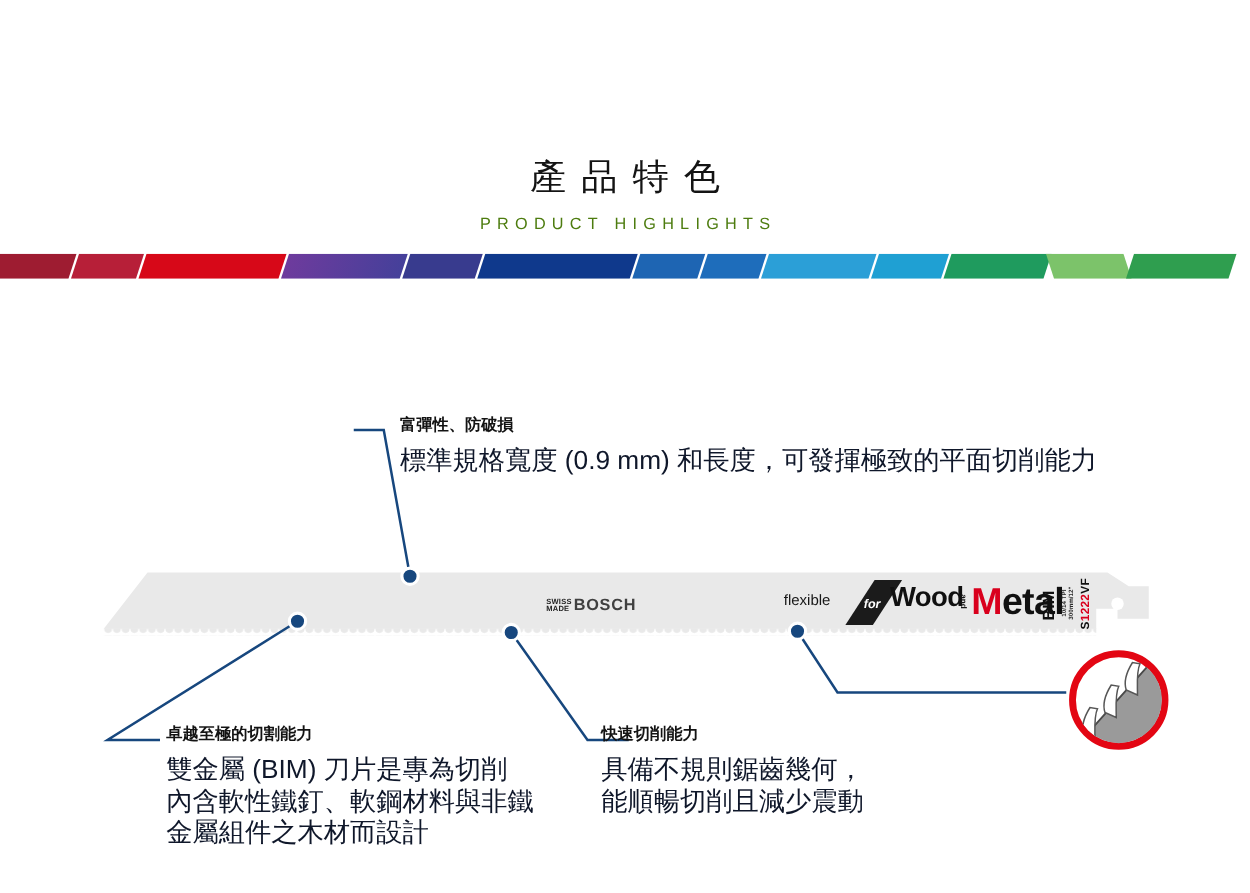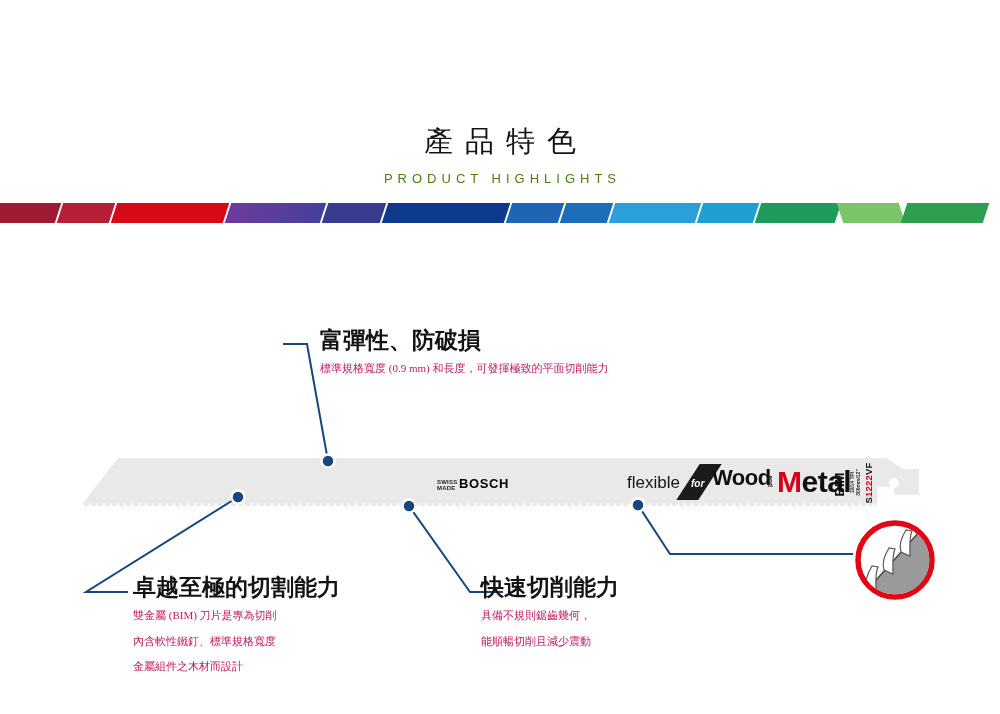--- a/index.html
+++ b/index.html
@@ -35,7 +35,7 @@
   .model{left:845px;top:438px;width:48px;line-height:10px;font-size:9.5px;font-weight:700;color:#111;text-align:center;letter-spacing:.2px;}
   
   .callout{position:absolute;}
-  .c-title{font-size:23px;font-weight:700;color:#131313;line-height:20px;}
+  .c-title{font-size:13px;font-weight:700;color:#131313;line-height:20px;}
   .c-body{margin-top:6px;font-size:11px;color:#be185d;line-height:25.5px;font-family:Liberation Serif, serif;}
   .callout-top{left:320px;top:290px;}
   .callout-bl{left:133px;top:537px;}

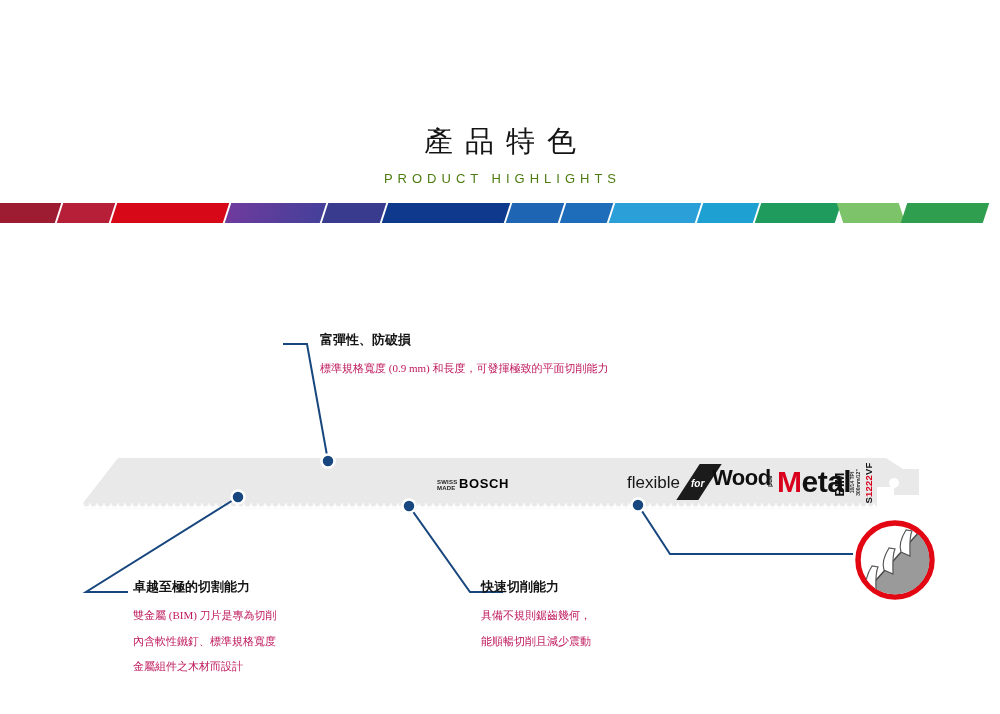--- a/index.html
+++ b/index.html
@@ -36,7 +36,7 @@
   
   .callout{position:absolute;}
   .c-title{font-size:13px;font-weight:700;color:#131313;line-height:20px;}
-  .c-body{margin-top:6px;font-size:11px;color:#be185d;line-height:25.5px;font-family:Liberation Serif, serif;}
+  .c-body{margin-top:6px;font-size:21px;color:#0f172a;line-height:25.5px;}
   .callout-top{left:320px;top:290px;}
   .callout-bl{left:133px;top:537px;}
   .callout-bm{left:481px;top:537px;}

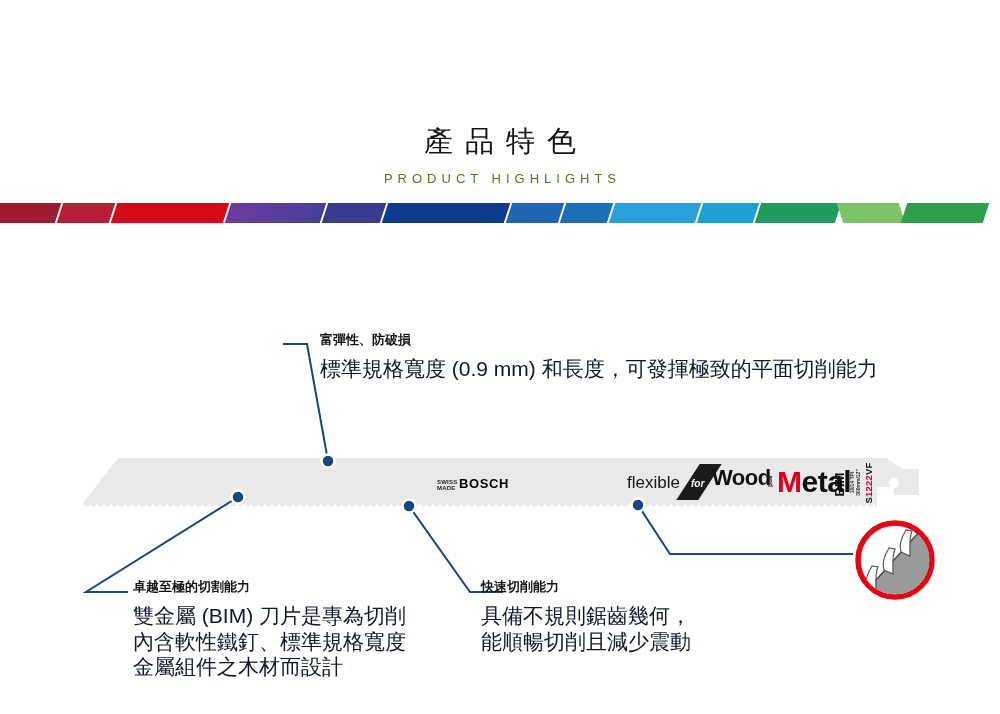--- a/index.html
+++ b/index.html
@@ -20,7 +20,7 @@
   .lbl{position:absolute;white-space:nowrap;line-height:1;}
   .swiss{left:437px;top:439px;font-size:6px;font-weight:700;color:#222;letter-spacing:.2px;}
   .swiss span{display:block;}
-  .bosch{left:459px;top:437px;font-size:13px;font-weight:800;color:#000000;letter-spacing:.6px;}
+  .bosch{left:459px;top:437px;font-size:13px;font-weight:800;color:#404040;letter-spacing:.6px;}
   .flexible{left:627px;top:434px;font-size:17px;font-weight:500;color:#171717;}
   .swoosh{left:688px;top:424px;width:22px;height:36px;background:#1b1b1b;transform:skewX(-33deg);}
   .for{left:691px;top:439px;font-size:10px;font-style:italic;font-weight:700;color:#fff;}

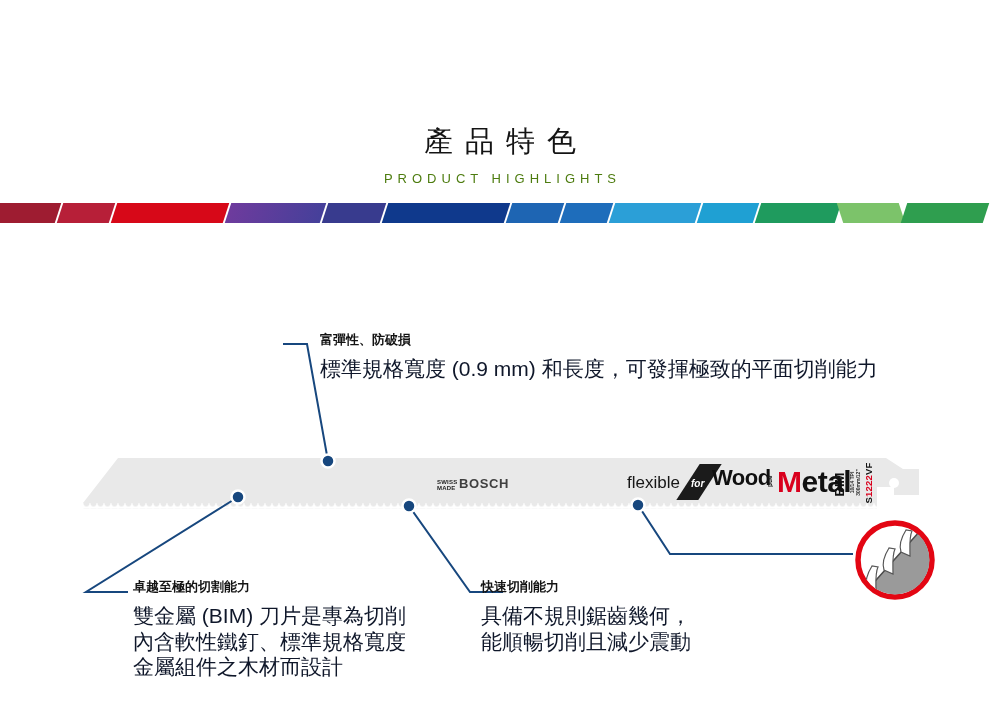--- a/index.html
+++ b/index.html
@@ -21,7 +21,7 @@
   .swiss{left:437px;top:439px;font-size:6px;font-weight:700;color:#222;letter-spacing:.2px;}
   .swiss span{display:block;}
   .bosch{left:459px;top:437px;font-size:13px;font-weight:800;color:#404040;letter-spacing:.6px;}
-  .flexible{left:627px;top:434px;font-size:17px;font-weight:500;color:#171717;}
+  .flexible{left:627px;top:434px;font-size:12px;font-weight:500;color:#171717;}
   .swoosh{left:688px;top:424px;width:22px;height:36px;background:#1b1b1b;transform:skewX(-33deg);}
   .for{left:691px;top:439px;font-size:10px;font-style:italic;font-weight:700;color:#fff;}
   .wood{left:712px;top:427px;font-size:22px;font-weight:800;color:#101010;letter-spacing:-.5px;}

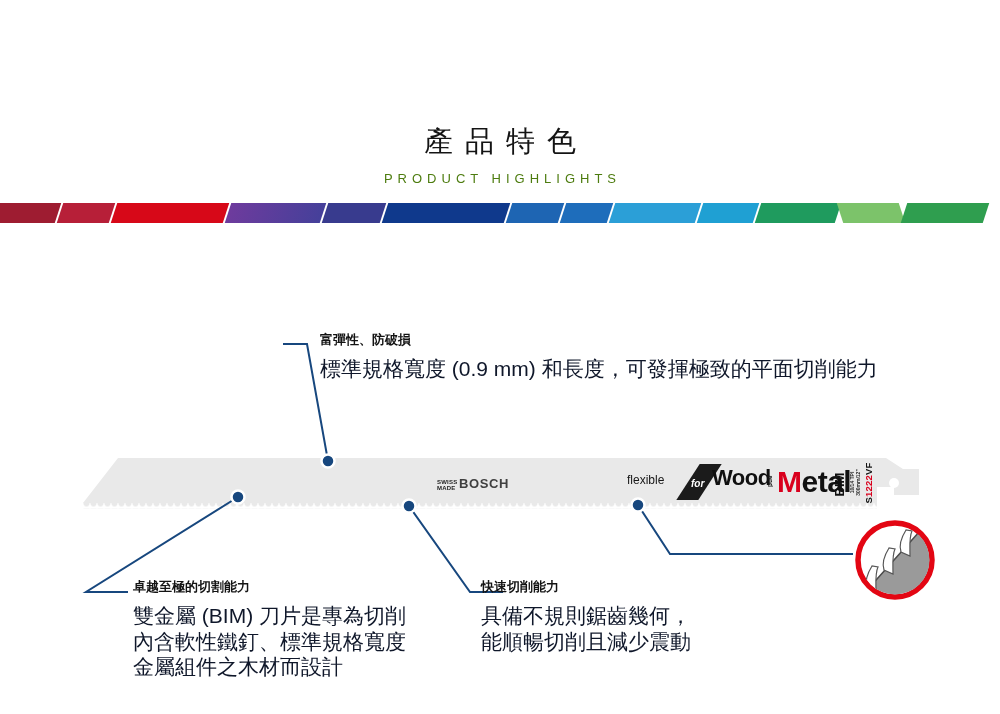--- a/index.html
+++ b/index.html
@@ -127,7 +127,7 @@
     <div class="c-title">卓越至極的切割能力</div>
     <div class="c-body">
       <div>雙金屬 (BIM) 刀片是專為切削</div>
-      <div>內含軟性鐵釘、標準規格寬度</div>
+      <div>內含軟性鐵釘、軟鋼材料與非鐵</div>
       <div>金屬組件之木材而設計</div>
     </div>
   </div>

